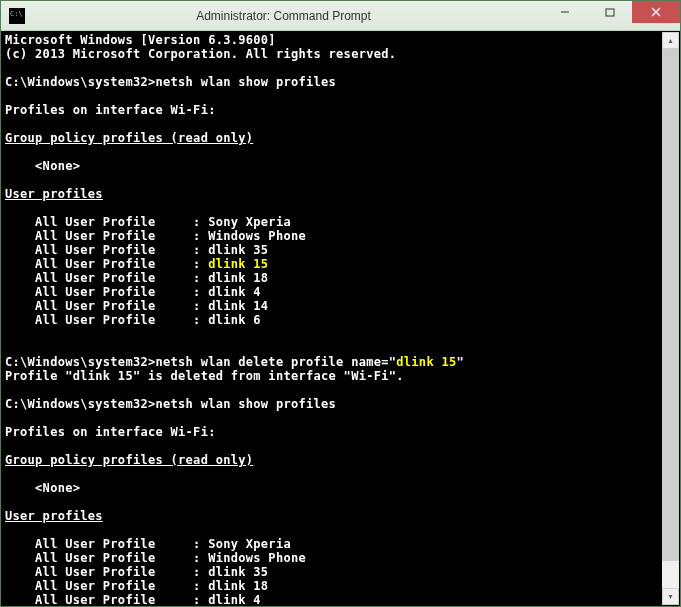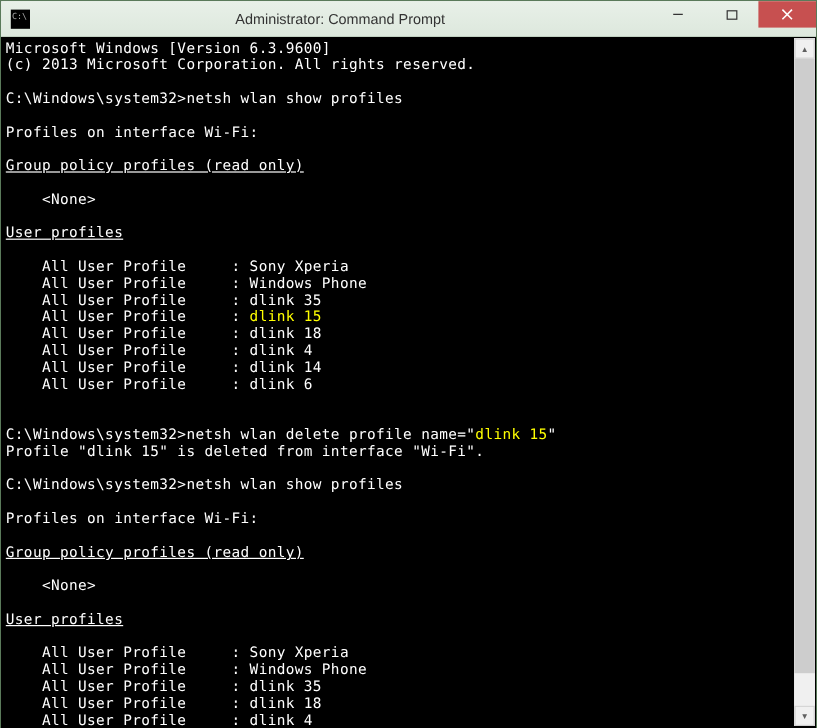--- a/index.html
+++ b/index.html
@@ -87,6 +87,7 @@
       overflow-y: auto;
       white-space: pre;
       letter-spacing: 0.3px;
+      font-weight: bold;
     }
     .terminal::-webkit-scrollbar { width: 17px; }
     .terminal::-webkit-scrollbar-track { background: #f0f0f0; }

